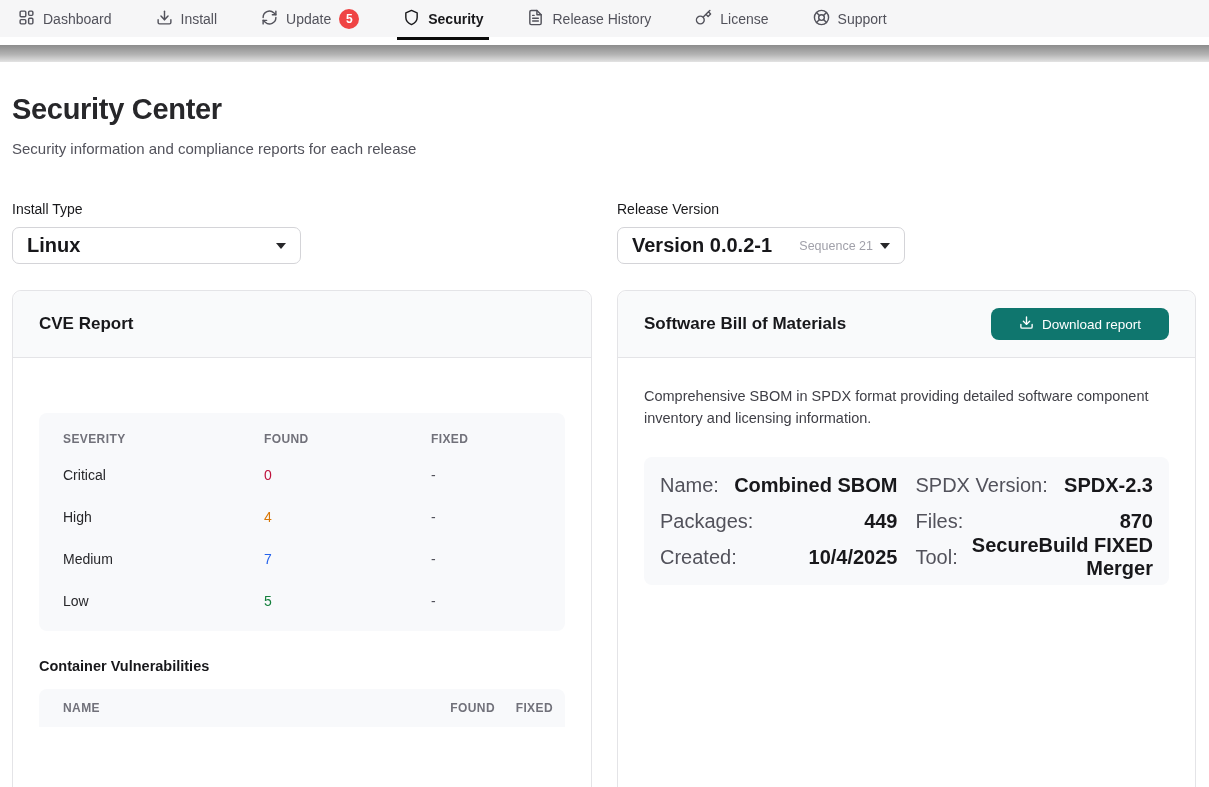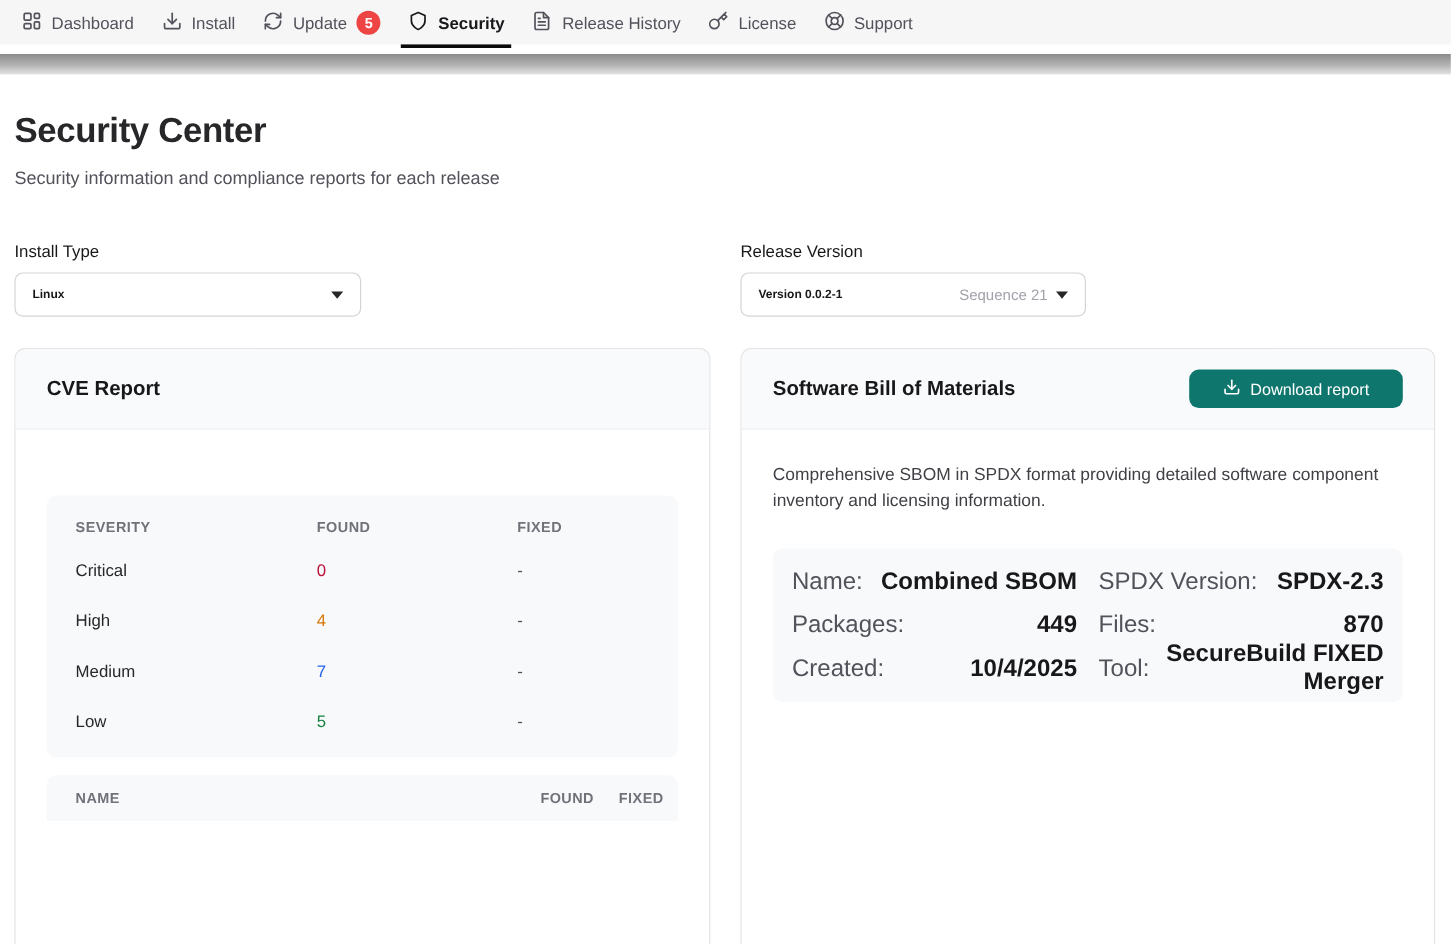--- a/index.html
+++ b/index.html
@@ -9,7 +9,7 @@
   
   .topnav { position:absolute; left:0; top:0; width:1209px; height:37px;
             background:#f6f6f7; display:flex; align-items:center;
-            padding:0 18px; gap:23px; }
+            padding:0 18px; gap:44px; }
   .nav-item { display:flex; align-items:center; gap:8px; height:45px;
               font-size:14px; font-weight:500; color:#52525b; cursor:pointer;
               position:relative; white-space:nowrap; }

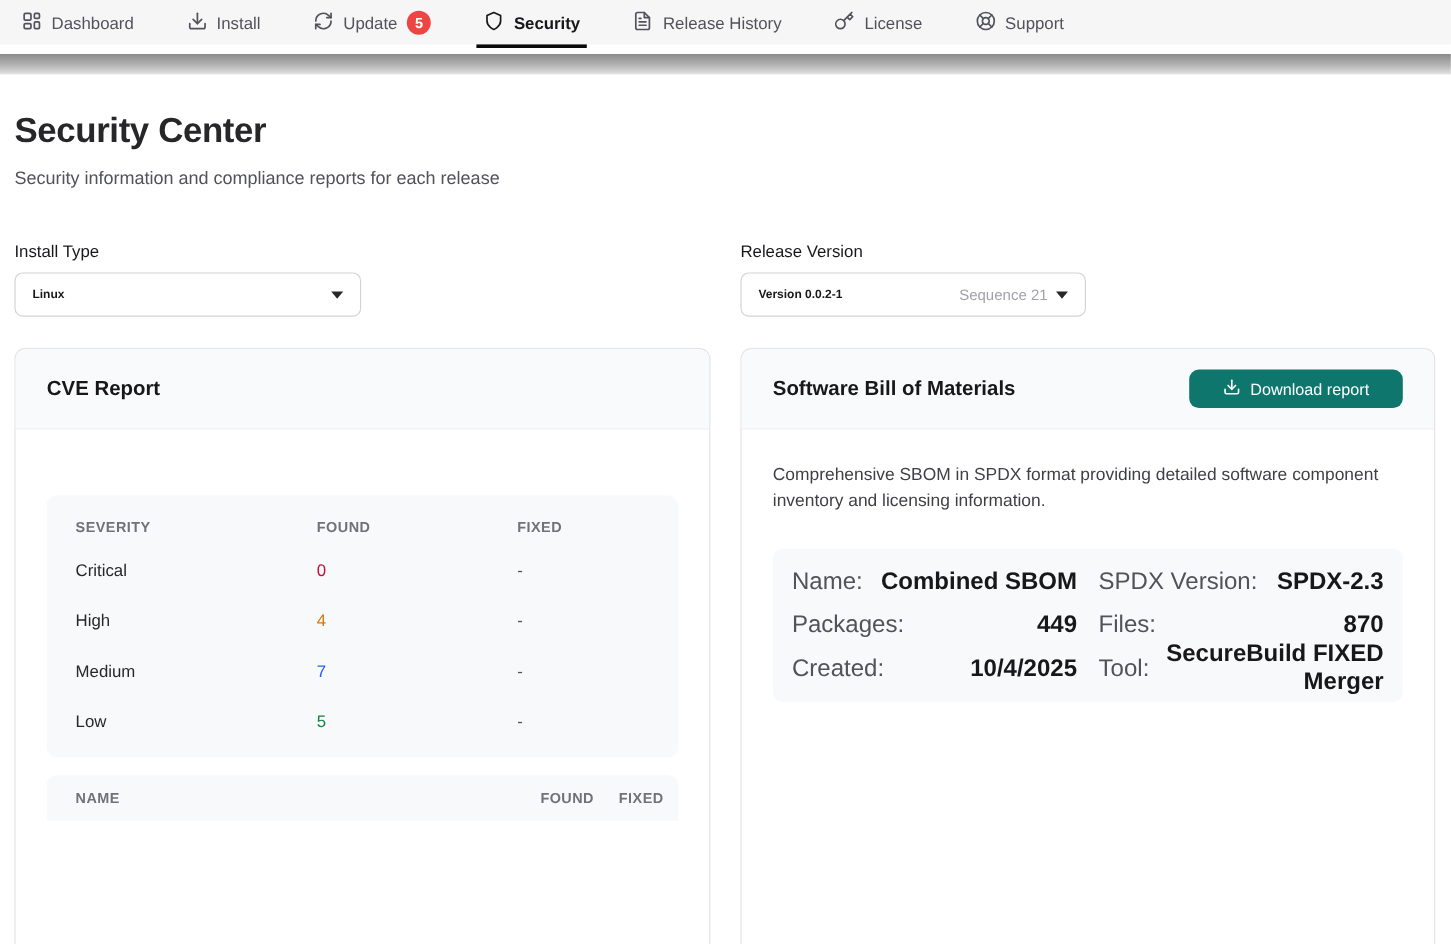--- a/index.html
+++ b/index.html
@@ -41,7 +41,7 @@
             align-items:center; padding:0 14px; cursor:pointer; }
   .sel-install { left:12px; top:227px; width:289px; }
   .sel-release { left:617px; top:227px; width:288px; }
-  .sel-value { font-size:10px; font-weight:700; color:#18181b; flex:1; }
+  .sel-value { font-size:20px; font-weight:700; color:#18181b; flex:1; }
   .sel-secondary { font-size:12.5px; color:#a1a1aa; margin-right:7px; }
   .caret { width:0; height:0; border-left:5px solid transparent;
            border-right:5px solid transparent; border-top:6px solid #27272a; }

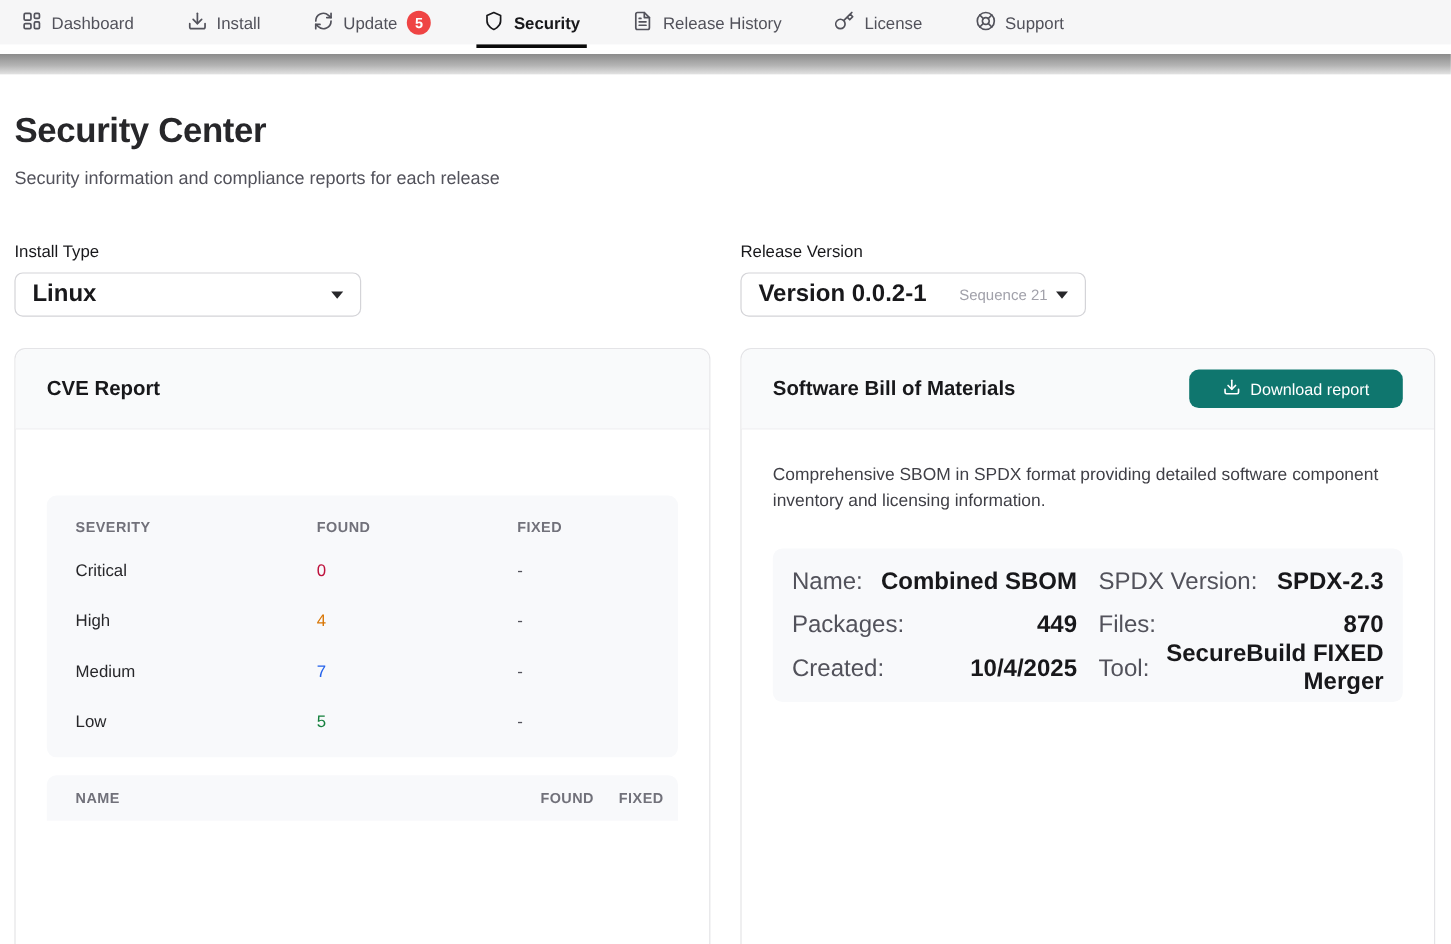--- a/index.html
+++ b/index.html
@@ -218,6 +218,7 @@
       </div>
     </div>
 
+    <div class="cv-title">Container Vulnerabilities</div>
     <div class="cv-head">
       <span class="h-name">NAME</span>
       <span class="h-found">FOUND</span>

